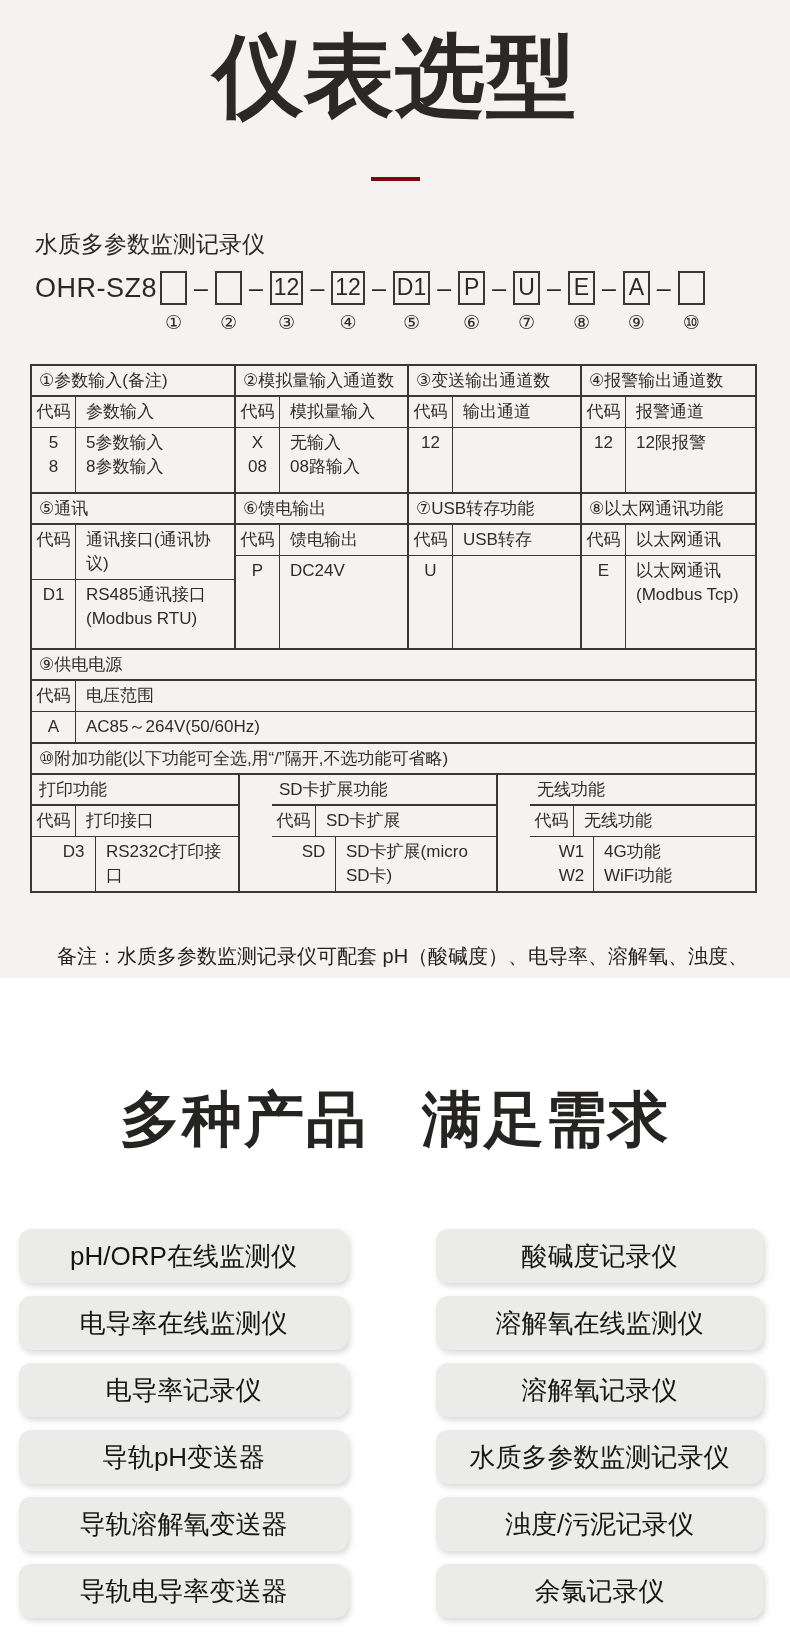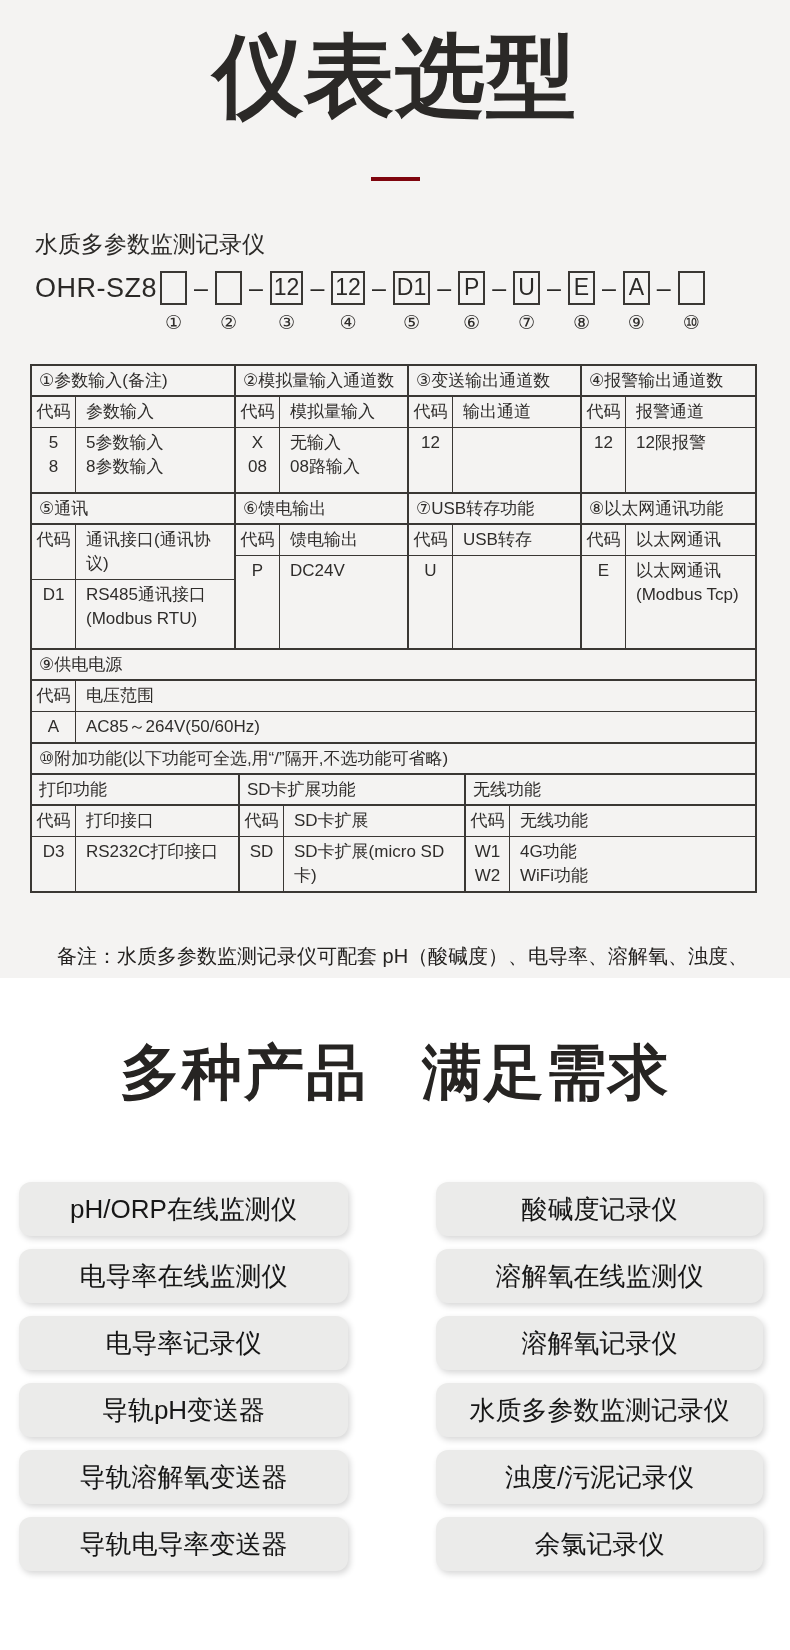--- a/index.html
+++ b/index.html
@@ -30,7 +30,7 @@
   .spec-table > div { border-bottom: 2px solid #3a3734; }
   .spec-table > div:last-child { border-bottom: none; }
   .row4 { display: grid; grid-template-columns: 204px 173px 173px 1fr; }
-  .row3 { display: grid; grid-template-columns: 208px 226px 1fr; }
+  .row3 { display: grid; grid-template-columns: 208px 226px 1fr; gap: 32px; }
   .sec { border-right: 2px solid #3a3734; display: flex; flex-direction: column; }
   .row4 .sec:last-child, .row3 .sec:last-child { border-right: none; }
   .sec-title { padding: 4px 6px 3px 7px; border-bottom: 2px solid #3a3734; line-height: 22px; }

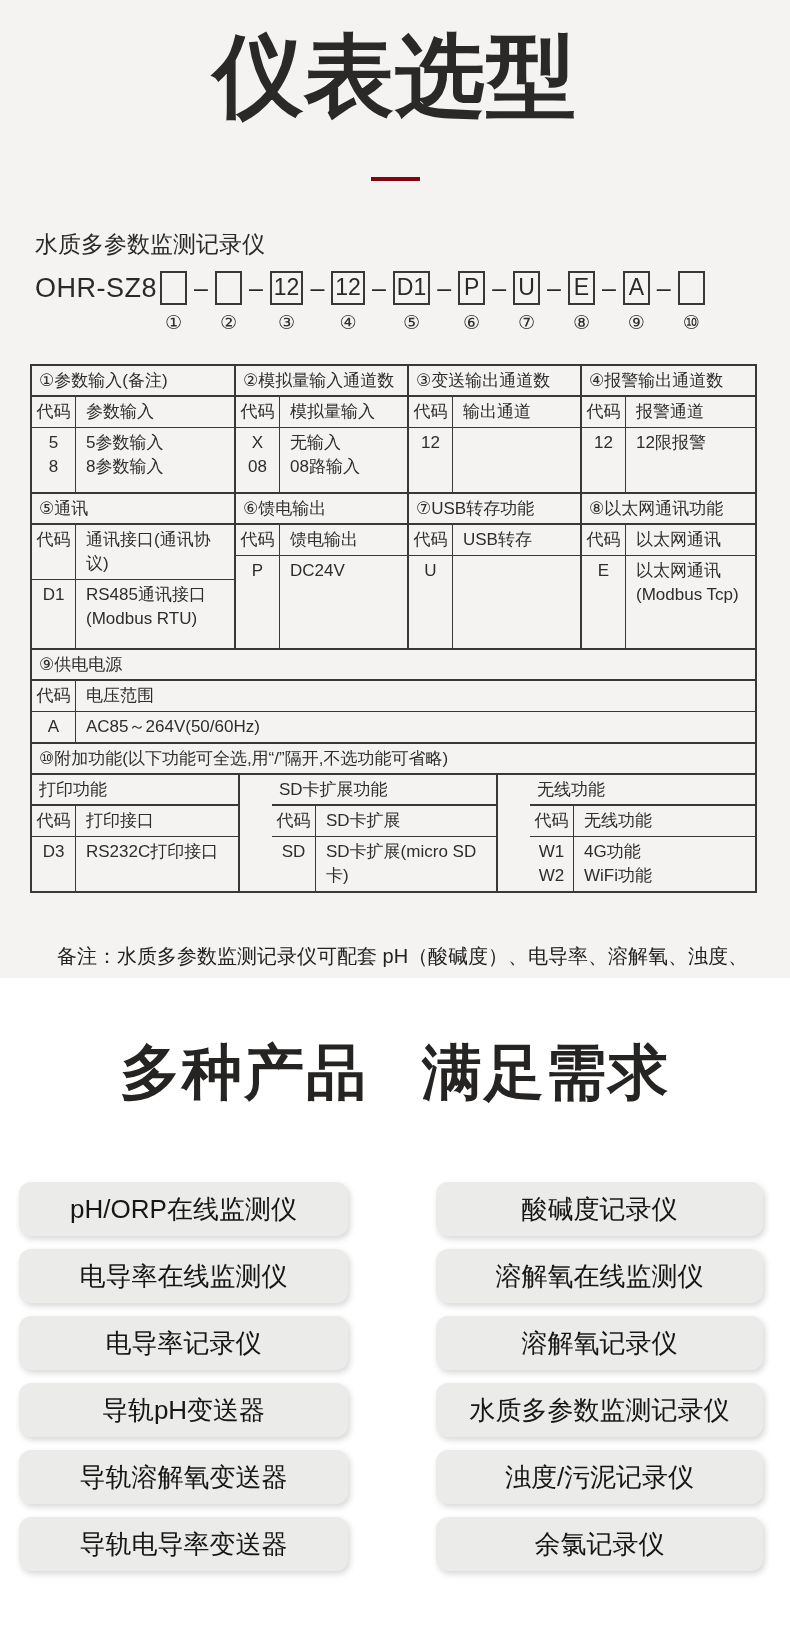--- a/index.html
+++ b/index.html
@@ -41,7 +41,7 @@
   .val-col { flex: 1; padding: 3px 6px 3px 10px; line-height: 24px; }
   .g1-body { min-height: 64px; }
   .g2-body { min-height: 68px; }
-  .extra-body { min-height: 50px; }
+  .extra-body { min-height: 50px; padding-left: 20px; }
   .full-title { padding: 4px 6px 3px 7px; line-height: 22px; }
 
   

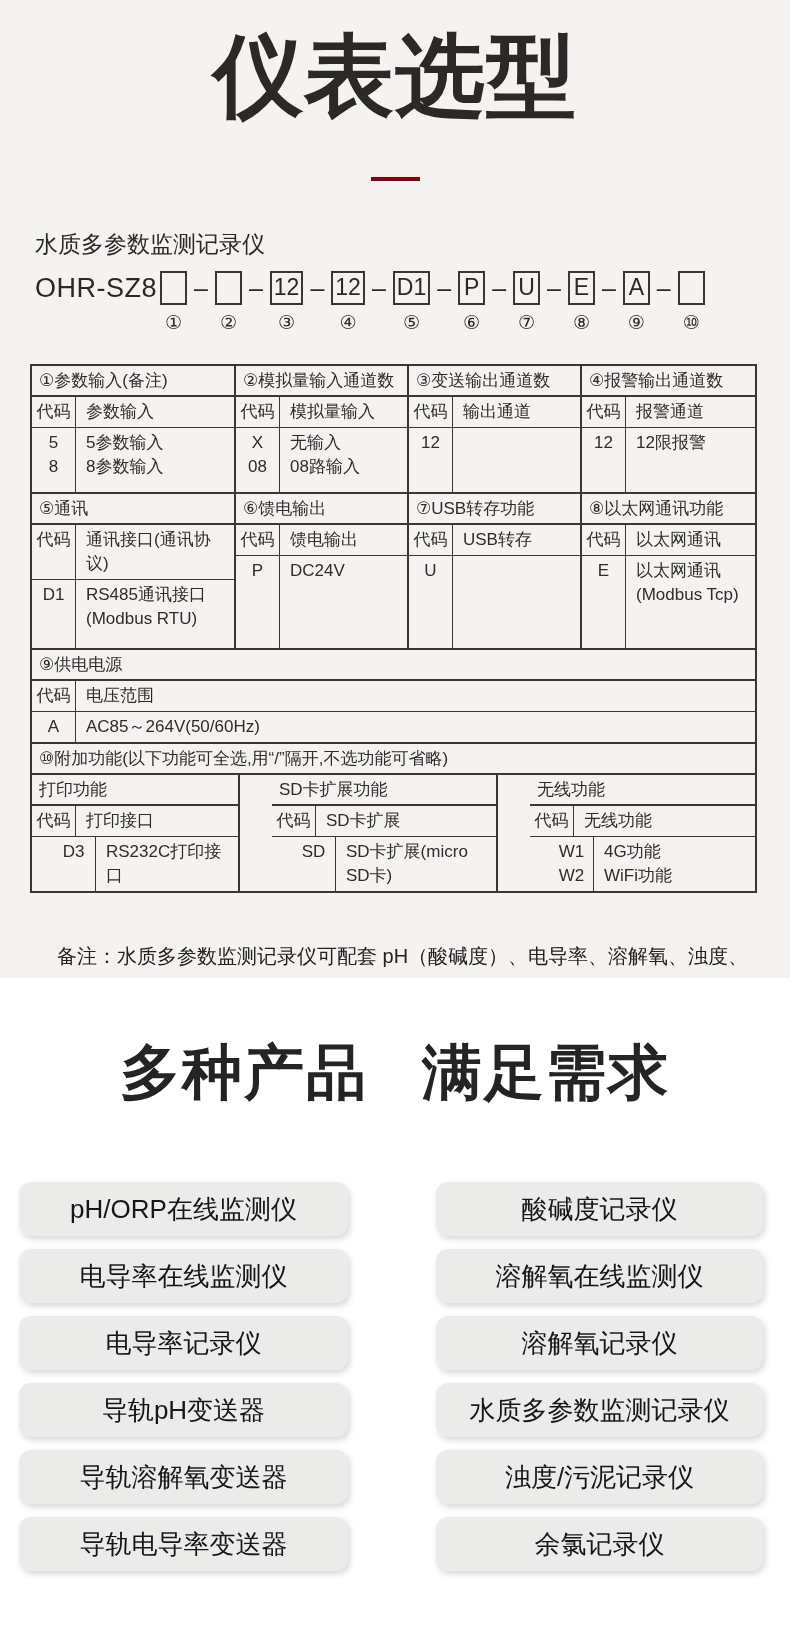--- a/index.html
+++ b/index.html
@@ -49,7 +49,7 @@
                color: #242220; text-indent: 22px; }
 
   
-  .section2-title { display: flex; justify-content: center; gap: 54px; margin-top: 55px;
+  .section2-title { display: flex; justify-content: center; gap: 54px; margin-top: 102px;
                     font-size: 60px; font-weight: 700; color: #262422; letter-spacing: 2px; }
   .products-grid { display: grid; grid-template-columns: 329px 327px; column-gap: 88px;
                    row-gap: 13px; margin: 68px 0 0 19px; }

